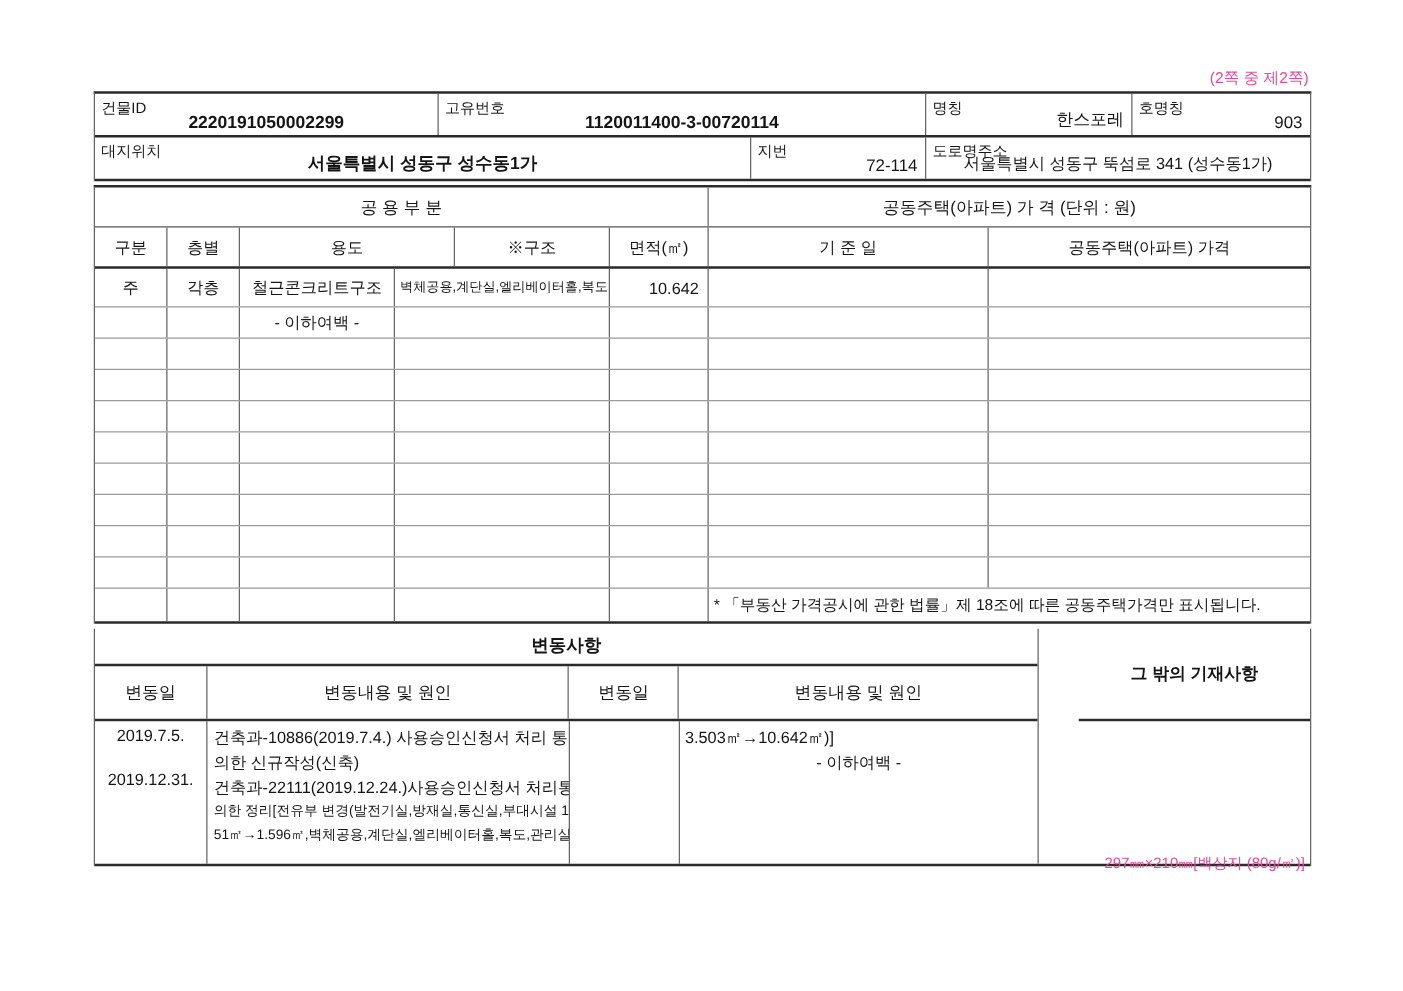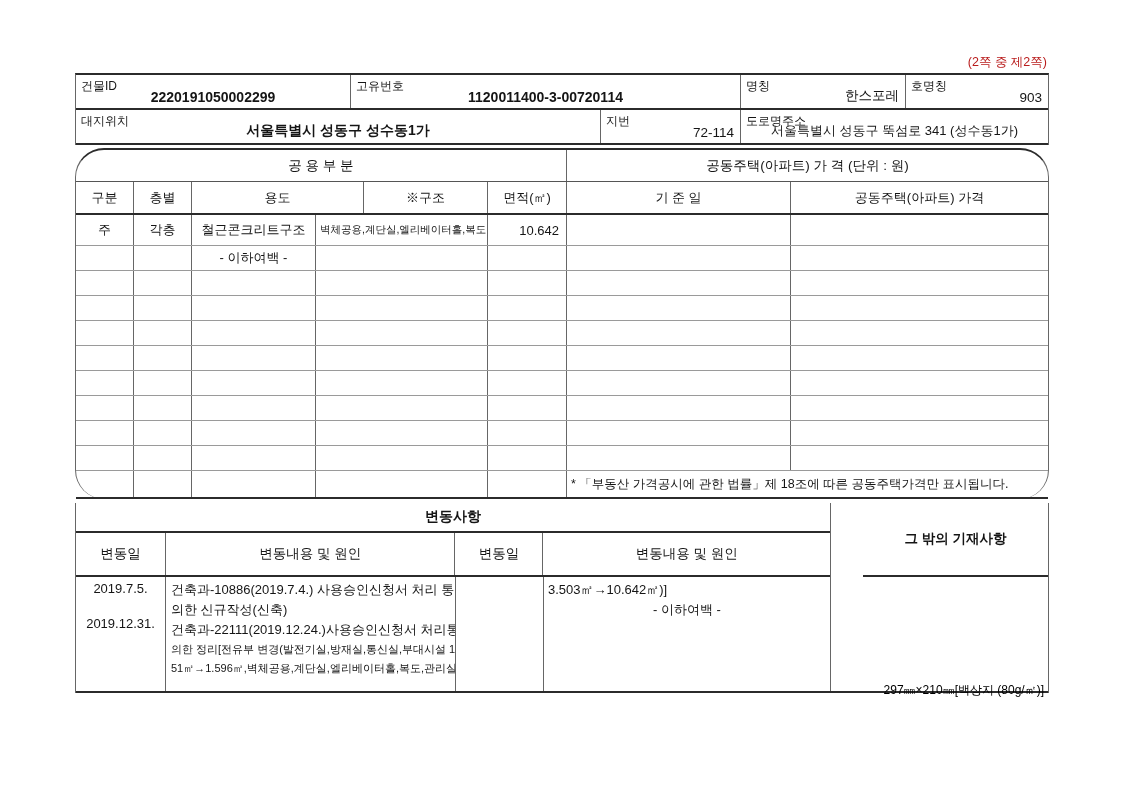--- a/index.html
+++ b/index.html
@@ -13,7 +13,7 @@
   .abs{position:absolute;}
 
   
-  #page-note{top:54px;right:75px;font-size:12.5px;color:#b91c1c;}
+  #page-note{top:54px;right:75px;font-size:12.5px;color:#ec4899;}
   #footer-note{top:682px;right:78px;font-size:12px;color:#000000;}
 
   

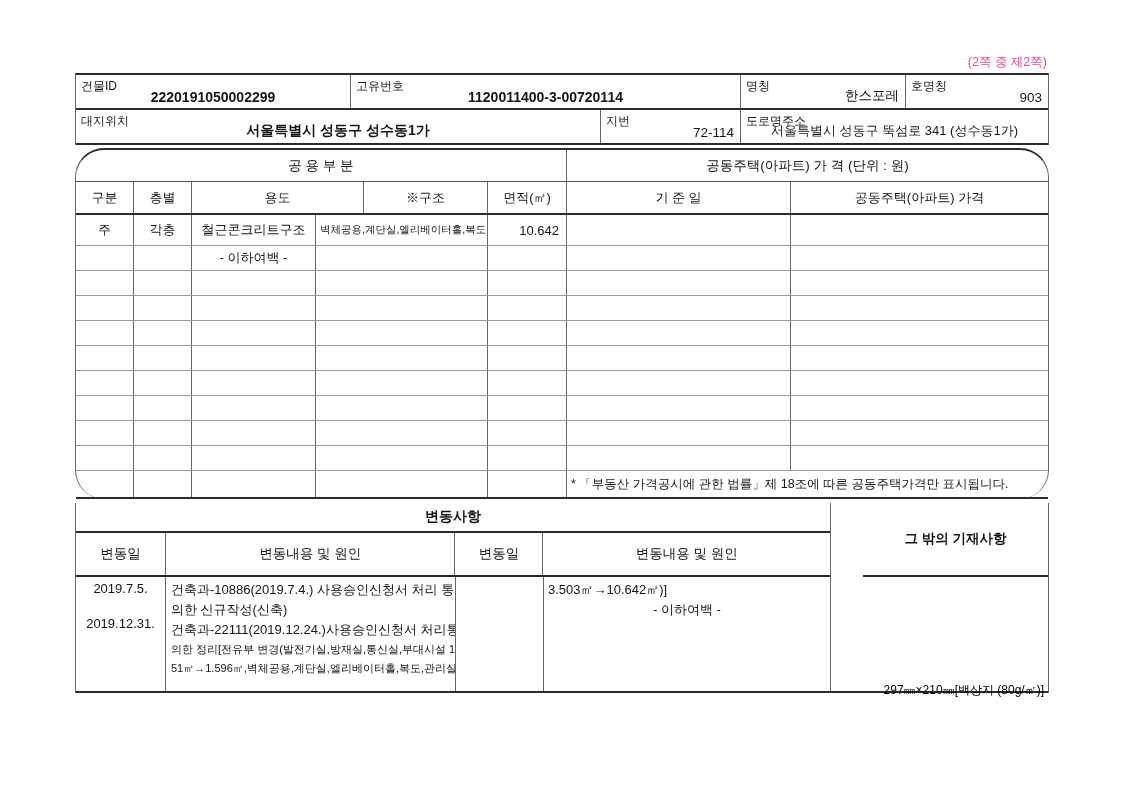--- a/index.html
+++ b/index.html
@@ -32,7 +32,7 @@
 
   
   #common-table{top:148px;left:75px;width:974px;border-top:2px solid #2b2b2b;
-    border-left:1px solid #666;border-right:1px solid #666;border-radius:29px;}
+    border-left:1px solid #666;border-right:1px solid #666;}
   .section-row{display:flex;height:32px;border-bottom:1px solid #555;font-size:13.5px;}
   .sec-cell{display:flex;align-items:center;justify-content:center;}
   .sec-left{width:491px;border-right:1px solid #666;}

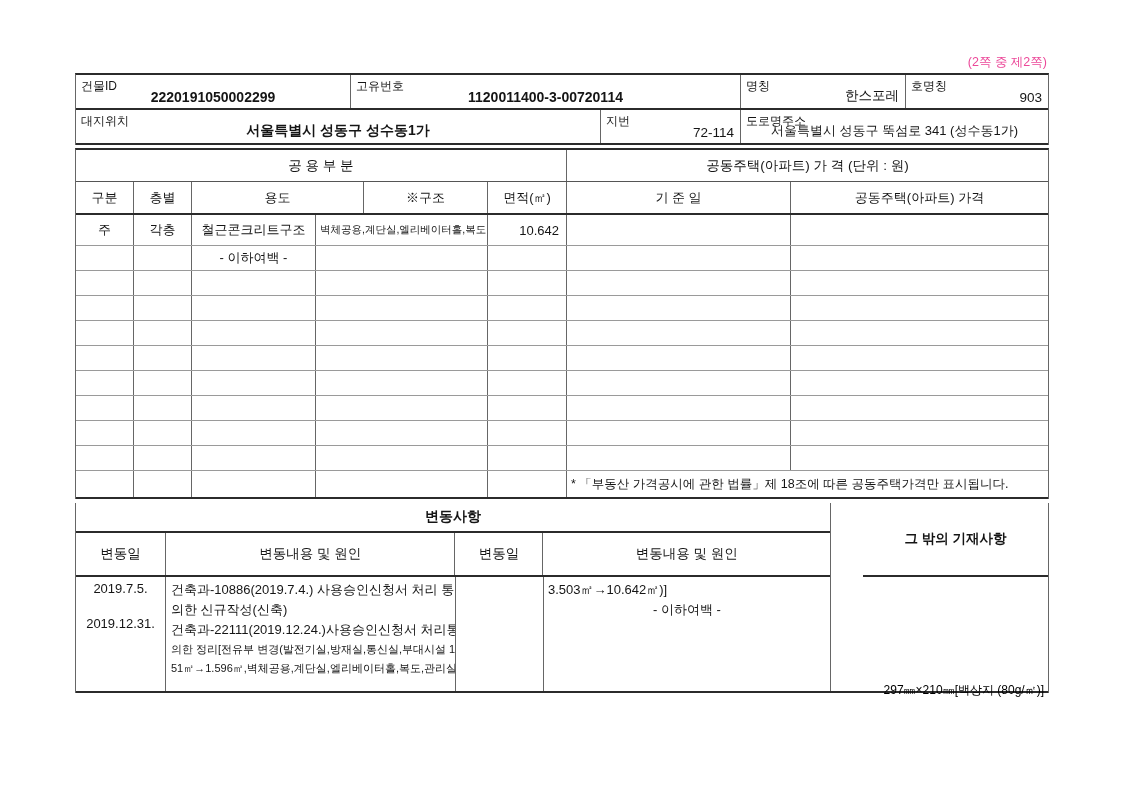--- a/index.html
+++ b/index.html
@@ -14,7 +14,7 @@
 
   
   #page-note{top:54px;right:75px;font-size:12.5px;color:#ec4899;}
-  #footer-note{top:682px;right:78px;font-size:12px;color:#000000;}
+  #footer-note{top:682px;right:78px;font-size:12px;color:#ec4899;}
 
   
   #header-table{top:73px;left:75px;width:974px;border-top:2px solid #2b2b2b;

